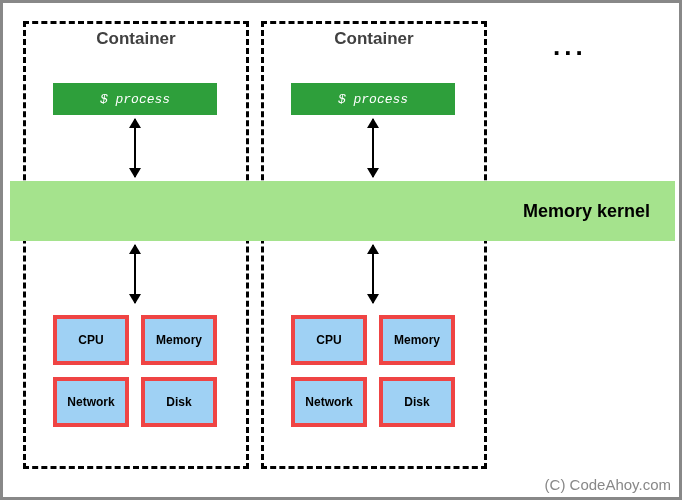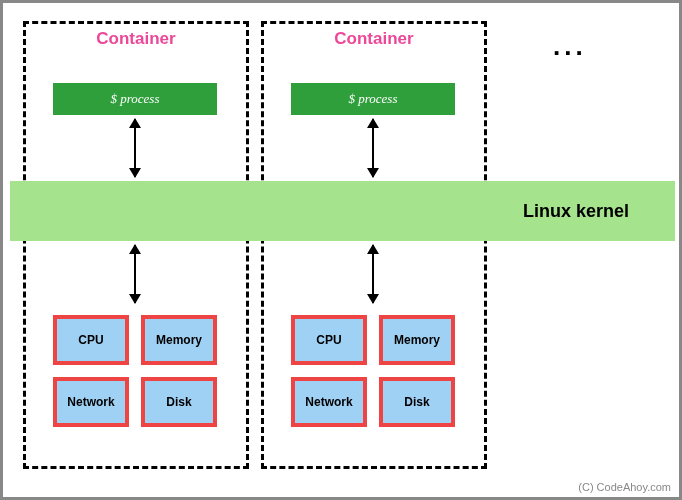--- a/index.html
+++ b/index.html
@@ -23,7 +23,7 @@
     position: absolute;
     font-size: 17px;
     font-weight: bold;
-    color: #ec4899;
+    color: #404040;
     text-align: center;
   }
   .process-box {

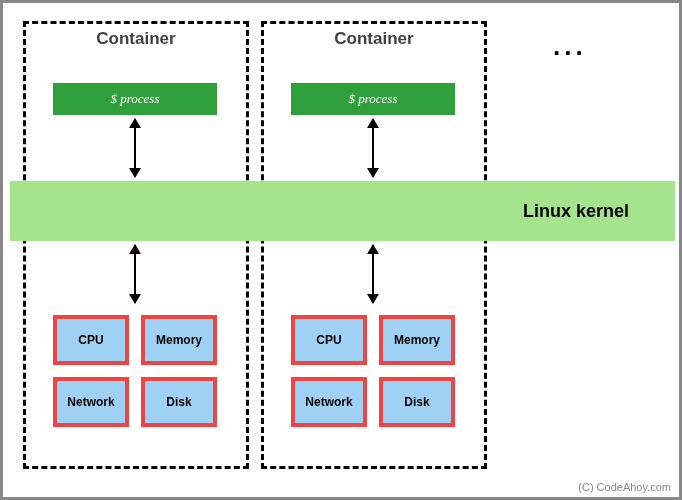--- a/index.html
+++ b/index.html
@@ -30,7 +30,7 @@
     position: absolute;
     background: #2e9f3b;
     color: #fff;
-    font-family: Liberation Serif, serif;
+    font-family: Liberation Mono, monospace;
     font-style: italic;
     font-size: 13px;
     display: flex;

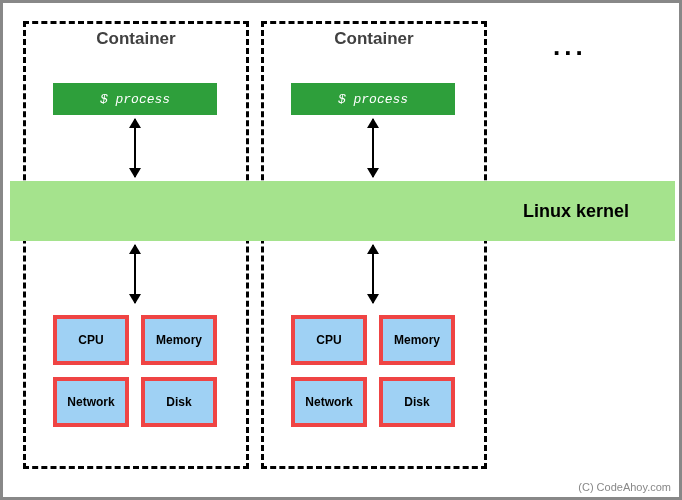--- a/index.html
+++ b/index.html
@@ -114,7 +114,7 @@
   <div class="arrow" style="left:369px; top:116px; height:58px;"></div>
 
   <div class="kernel-band" style="left:7px; top:178px; width:665px; height:60px;"></div>
-  <div class="kernel-label" style="left:520px; top:198px;">Linux kernel</div>
+  <div class="kernel-label" style="left:520px; top:198px;">Memory kernel</div>
 
   <div class="arrow" style="left:131px; top:242px; height:58px;"></div>
   <div class="arrow" style="left:369px; top:242px; height:58px;"></div>

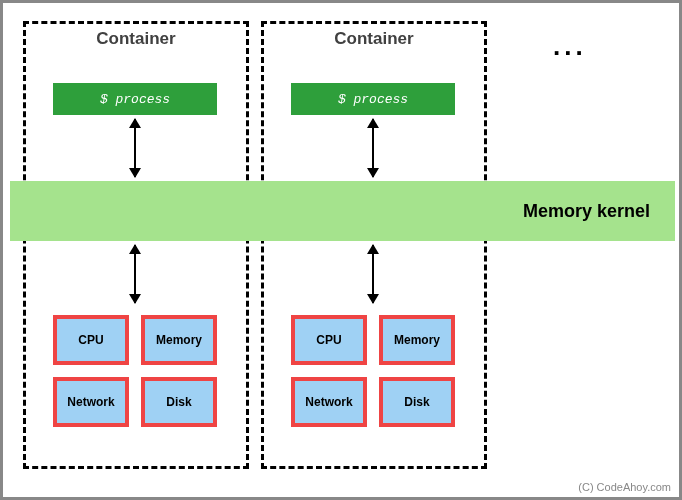--- a/index.html
+++ b/index.html
@@ -90,7 +90,7 @@
   }
   .attribution {
     position: absolute;
-    font-size: 11px;
+    font-size: 15px;
     color: #888;
   }
 </style>

